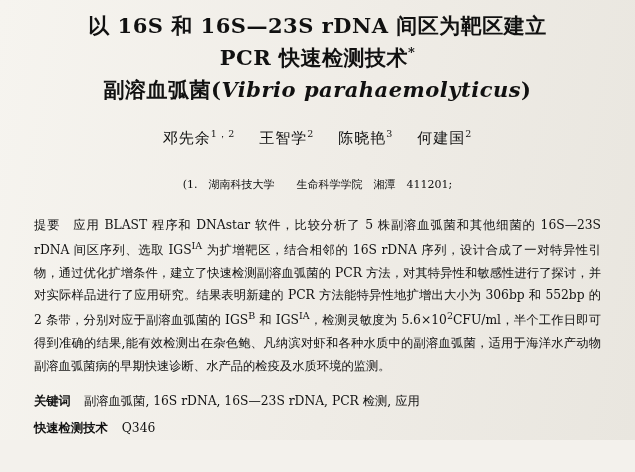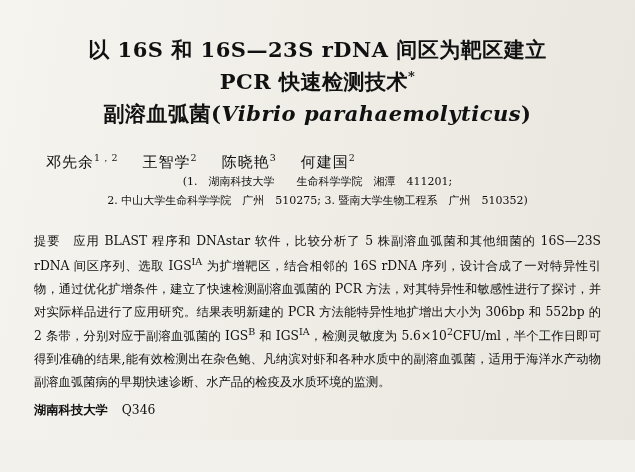--- a/index.html
+++ b/index.html
@@ -20,7 +20,7 @@
     height: 440px;
     background: linear-gradient(100deg, #f6f4ef 0%, #efece6 55%, #e9e6df 100%);
     box-sizing: border-box;
-    padding: 34px 34px 10px 34px;
+    padding: 10px 34px 10px 34px;
   }
   .title-block {
     text-align: center;

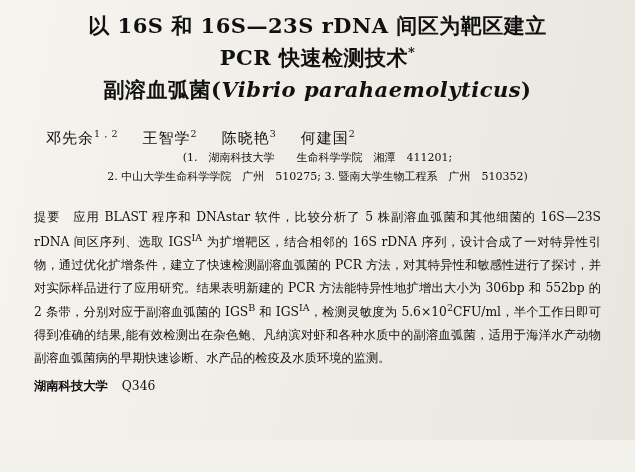--- a/index.html
+++ b/index.html
@@ -41,6 +41,7 @@
   }
   .authors {
     margin-top: 22px;
+    text-align: center;
     font-size: 15px;
     letter-spacing: 1px;
   }

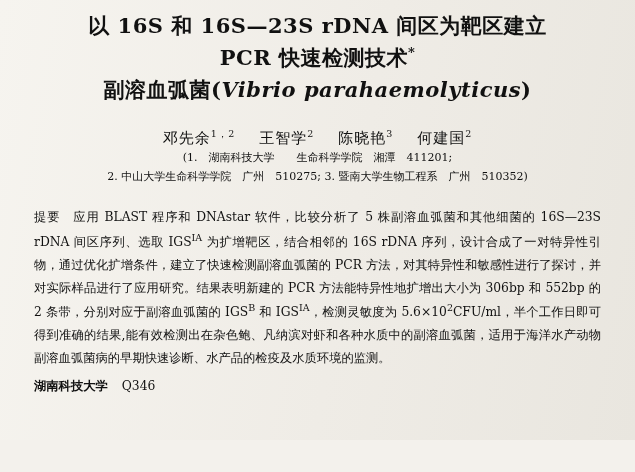--- a/index.html
+++ b/index.html
@@ -54,7 +54,7 @@
     vertical-align: super;
   }
   .affil {
-    margin-top: 0;
+    margin-top: 27px;
     text-align: center;
     font-size: 11px;
     line-height: 1.75;

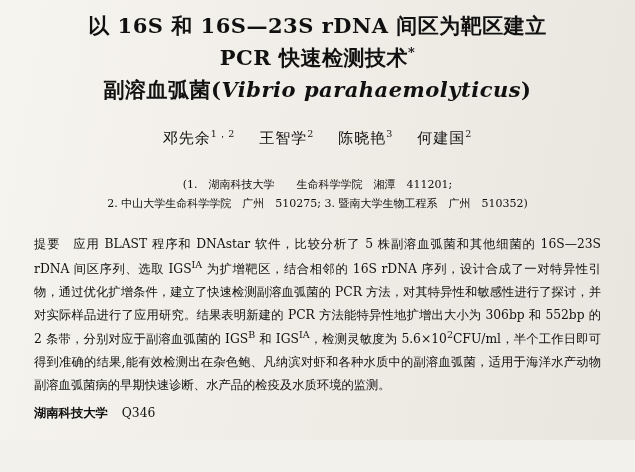--- a/index.html
+++ b/index.html
@@ -108,7 +108,6 @@
 
   <div class="affil">
     <div class="affil-line">(1.　湖南科技大学　　生命科学学院　湘潭　411201;</div>
-    <div class="affil-line">2. 中山大学生命科学学院　广州　510275; 3. 暨南大学生物工程系　广州　510352)</div>
   </div>
 
   <div class="abstract">

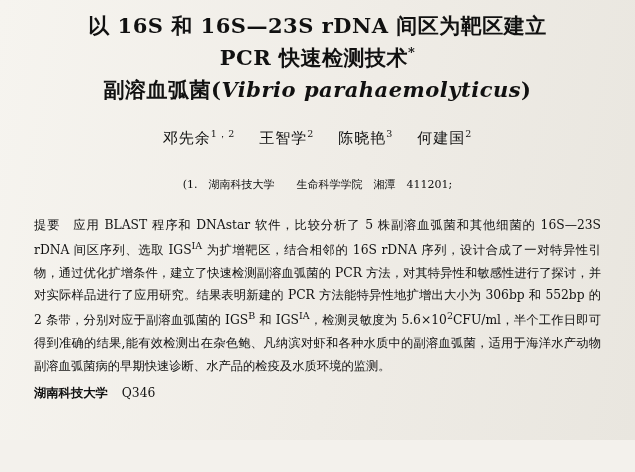--- a/index.html
+++ b/index.html
@@ -114,6 +114,9 @@
     <span class="lbl">提要</span><span>应用 BLAST 程序和 DNAstar 软件，比较分析了 5 株副溶血弧菌和其他细菌的 16S—23S rDNA 间区序列、选取 IGS<sup>IA</sup> 为扩增靶区，结合相邻的 16S rDNA 序列，设计合成了一对特异性引物，通过优化扩增条件，建立了快速检测副溶血弧菌的 PCR 方法，对其特异性和敏感性进行了探讨，并对实际样品进行了应用研究。结果表明新建的 PCR 方法能特异性地扩增出大小为 306bp 和 552bp 的 2 条带，分别对应于副溶血弧菌的 IGS<sup>B</sup> 和 IGS<sup>IA</sup>，检测灵敏度为 5.6×10<sup>2</sup>CFU/ml，半个工作日即可得到准确的结果,能有效检测出在杂色鲍、凡纳滨对虾和各种水质中的副溶血弧菌，适用于海洋水产动物副溶血弧菌病的早期快速诊断、水产品的检疫及水质环境的监测。</span>
   </div>
 
+  <div class="keywords">
+    <span class="lbl">关键词</span><span>副溶血弧菌, 16S rDNA, 16S—23S rDNA, PCR 检测, 应用</span>
+  </div>
 
   <div class="clc">
     <span class="lbl">湖南科技大学</span><span>Q346</span>

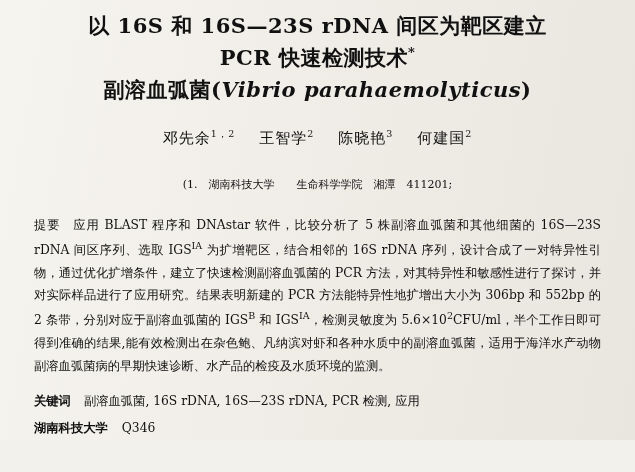--- a/index.html
+++ b/index.html
@@ -119,7 +119,7 @@
   </div>
 
   <div class="clc">
-    <span class="lbl">湖南科技大学</span><span>Q346</span>
+    <span class="lbl">快速检测技术</span><span>Q346</span>
   </div>
 
 </div>

